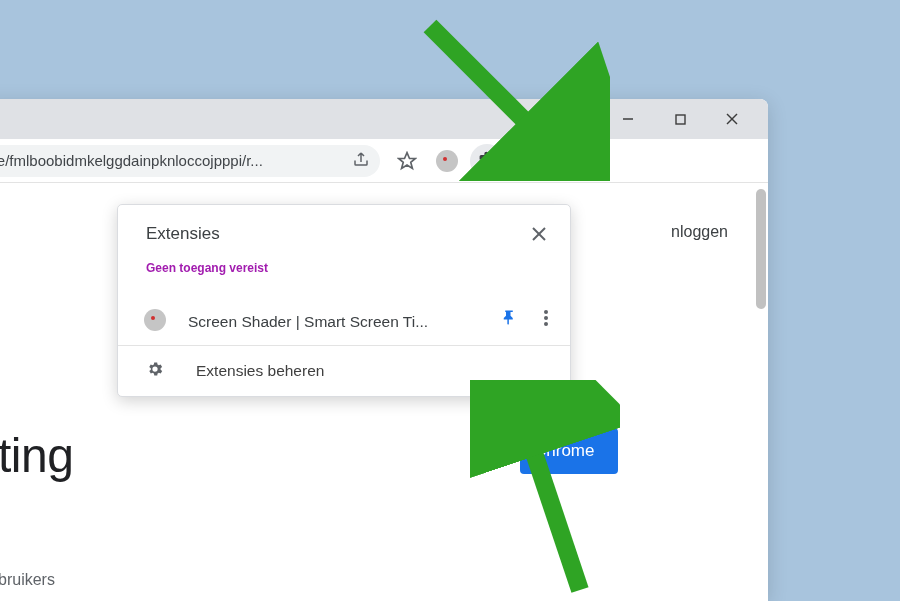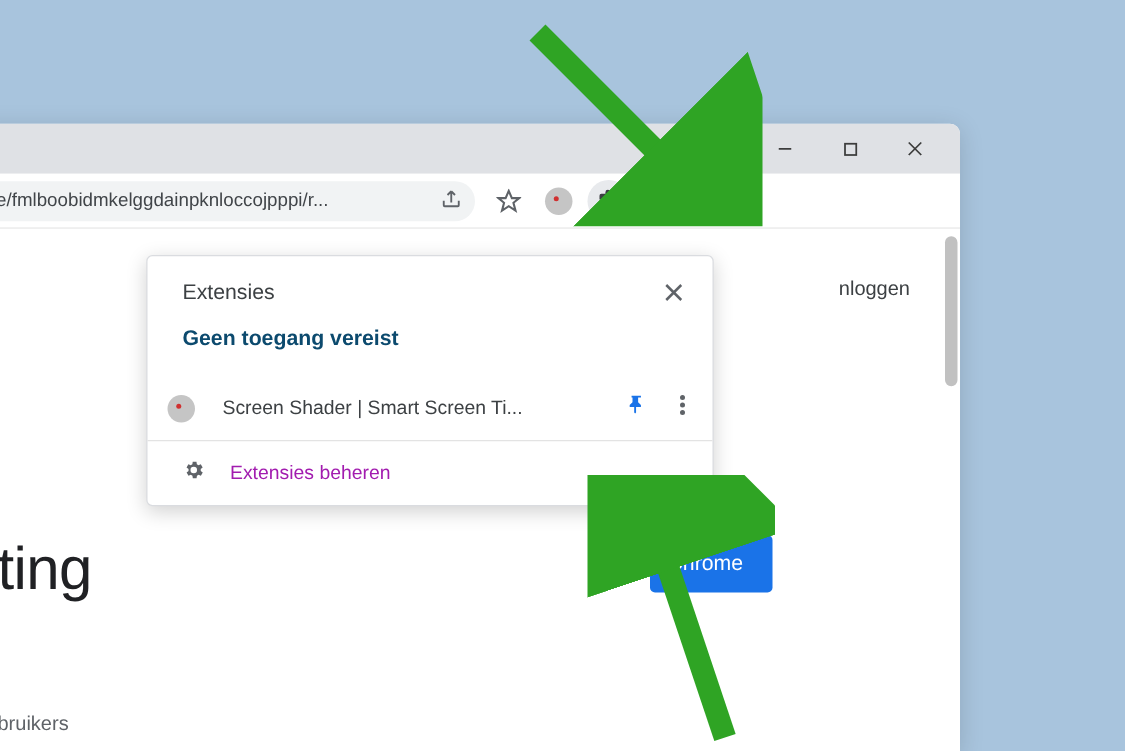--- a/index.html
+++ b/index.html
@@ -184,9 +184,9 @@
     padding: 4px 28px 18px 28px;
   }
   .popup-subtitle {
-    font-size: 17px;
+    font-size: 12px;
     font-weight: 600;
-    color: #0c4a6e;
+    color: #a21caf;
     margin-bottom: 4px;
   }
   .popup-description {

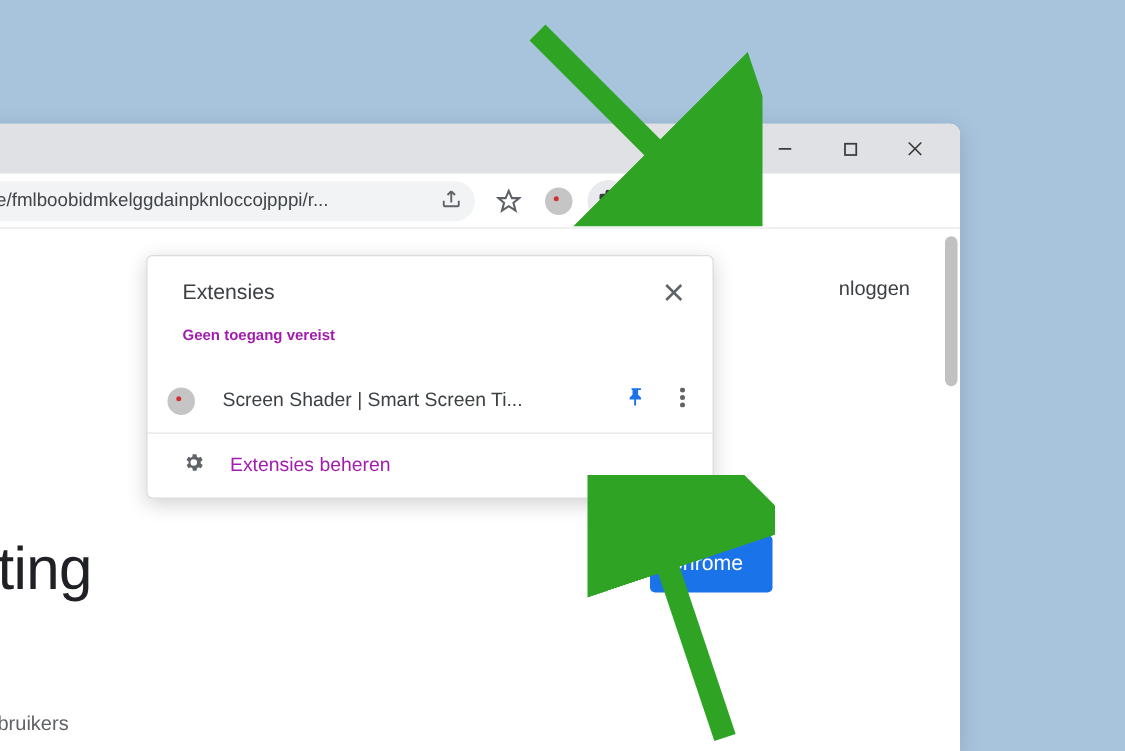--- a/index.html
+++ b/index.html
@@ -196,8 +196,8 @@
   }
   .ext-row {
     display: flex;
-    align-items: center;
-    padding: 12px 12px 14px 16px;
+    align-items: flex-end;
+    padding: 12px 12px 14px 26px;
     gap: 16px;
   }
   .ext-row .ext-label {

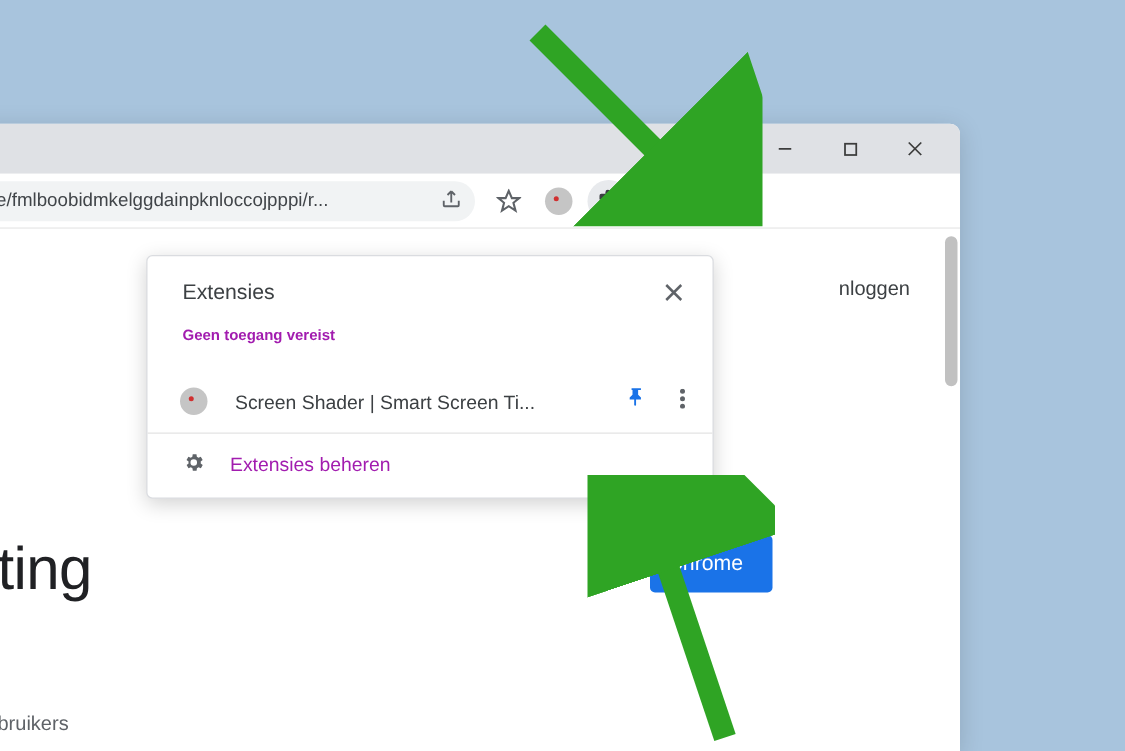--- a/index.html
+++ b/index.html
@@ -220,9 +220,9 @@
     display: flex;
     align-items: center;
     padding: 14px 28px;
-    gap: 20px;
+    gap: 32px;
     font-size: 15.5px;
-    color: #a21caf;
+    color: #404040;
   }
   .gear {
     color: #5f6368;

